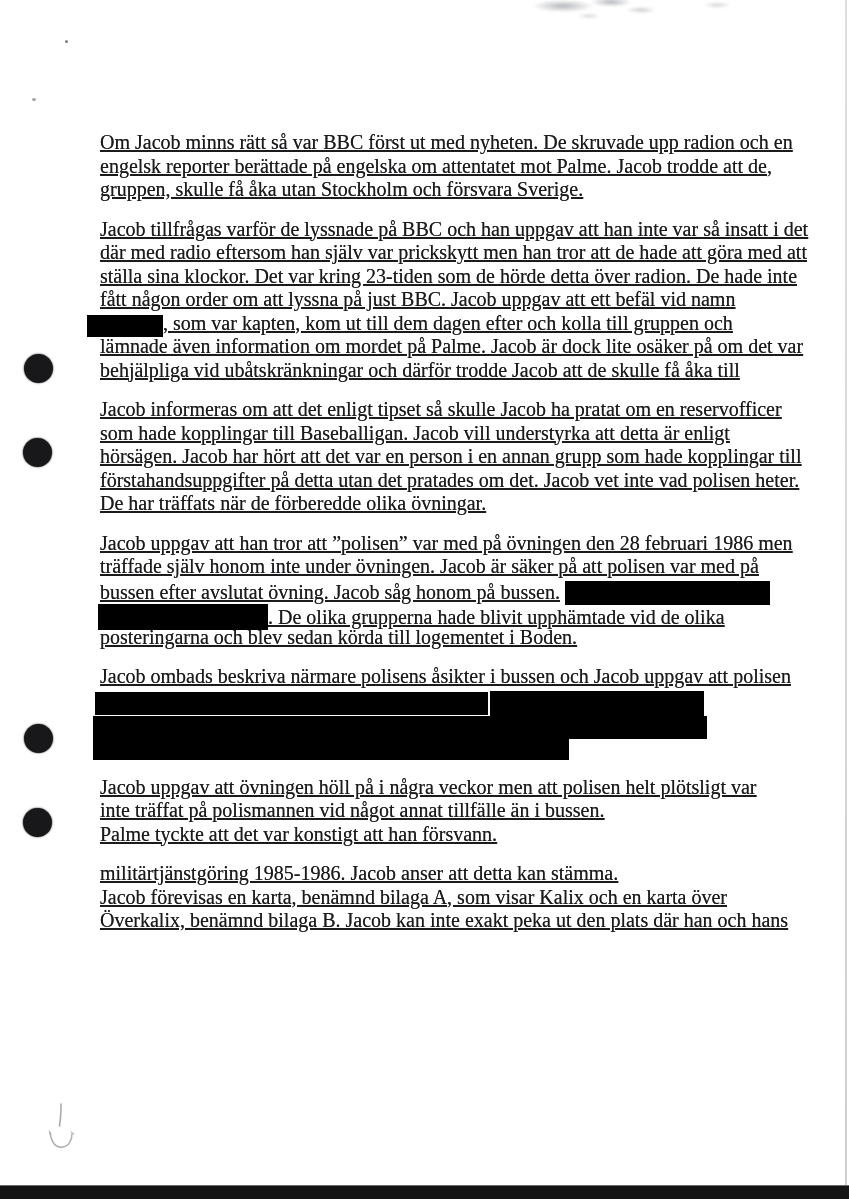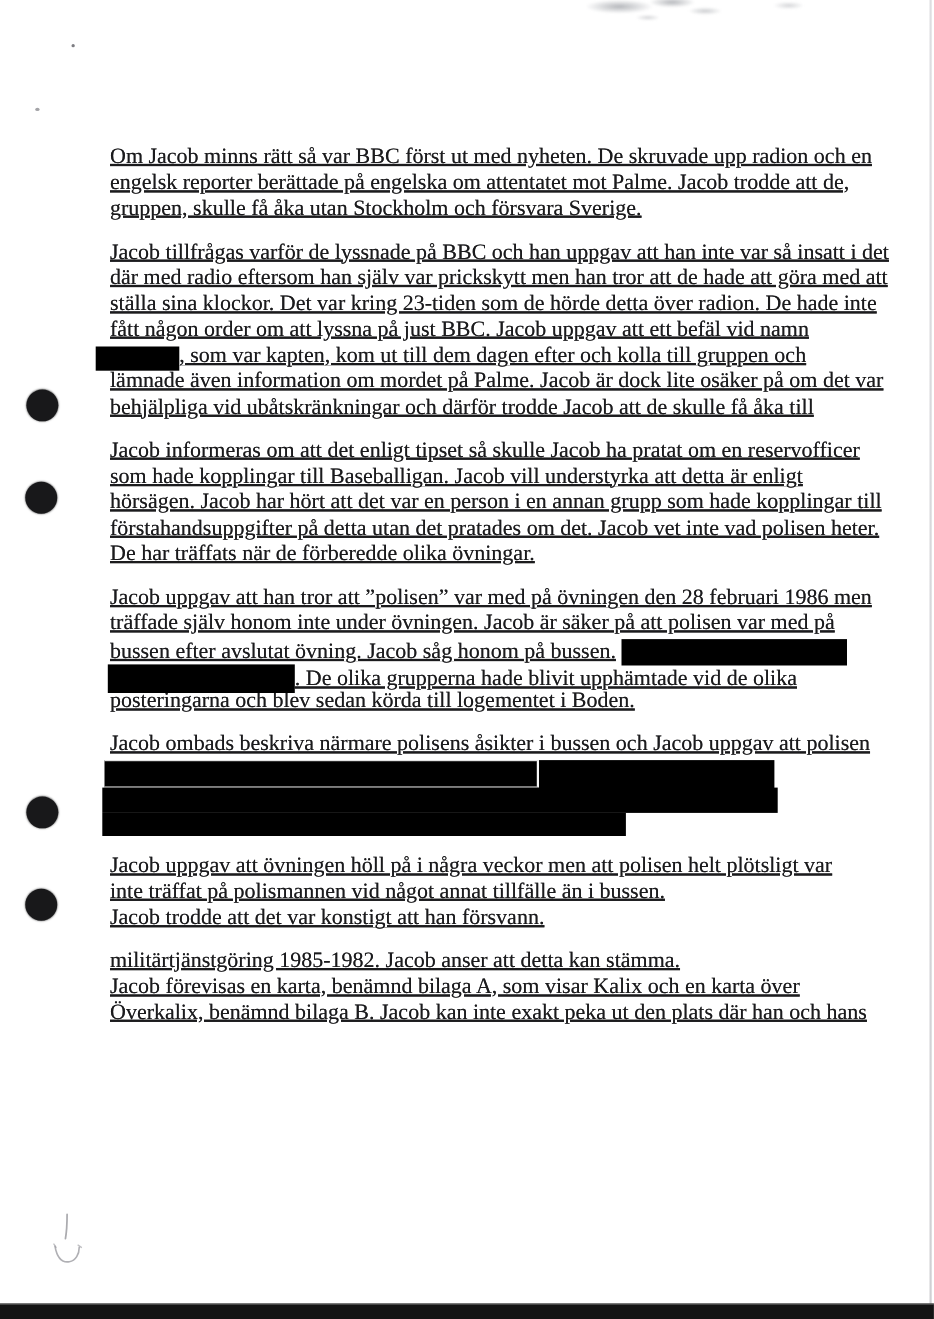--- a/index.html
+++ b/index.html
@@ -137,7 +137,7 @@
       <div class="para">
         <div class="line"><span class="run">Jacob uppgav att övningen höll på i några veckor men att polisen helt plötsligt var</span></div>
         <div class="line"><span class="run">inte träffat på polismannen vid något annat tillfälle än i bussen.</span></div>
-        <div class="line"><span class="run">Jacob trodde att det var konstigt att han försvann.</span></div>
+        <div class="line"><span class="run">Palme tyckte att det var konstigt att han försvann.</span></div>
       </div>
       <div class="para">
         <div class="line"><span class="run">militärtjänstgöring 1985-1982. Jacob anser att detta kan stämma.</span></div>

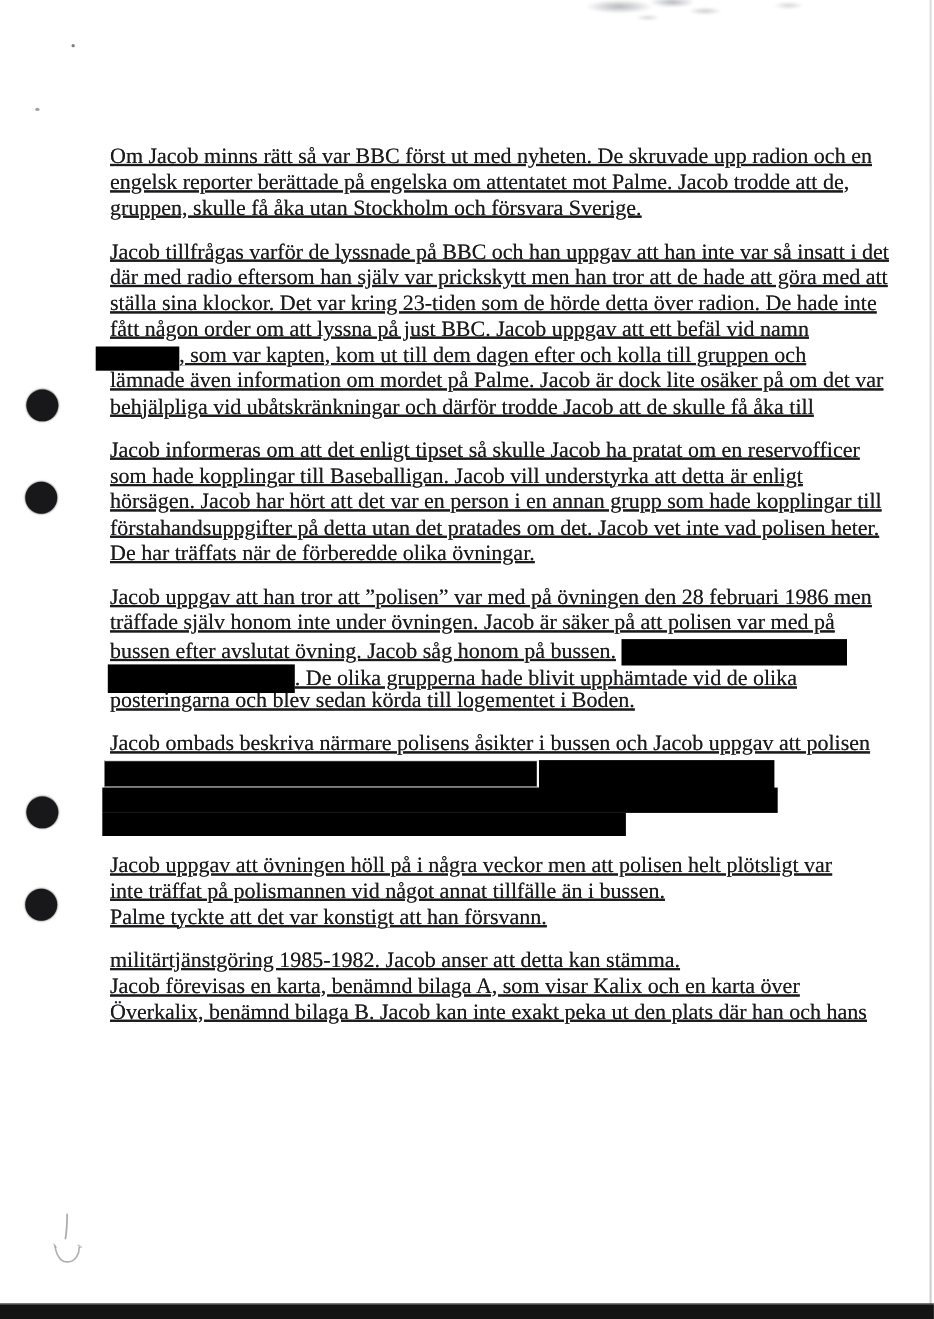--- a/index.html
+++ b/index.html
@@ -140,7 +140,7 @@
         <div class="line"><span class="run">Palme tyckte att det var konstigt att han försvann.</span></div>
       </div>
       <div class="para">
-        <div class="line"><span class="run">militärtjänstgöring 1985-1982. Jacob anser att detta kan stämma.</span></div>
+        <div class="line"><span class="run">militärtjänstgöring 1985-1986. Jacob anser att detta kan stämma.</span></div>
         <div class="line"><span class="run">Jacob förevisas en karta, benämnd bilaga A, som visar Kalix och en karta över</span></div>
         <div class="line"><span class="run">Överkalix, benämnd bilaga B. Jacob kan inte exakt peka ut den plats där han och hans</span></div>
       </div>

